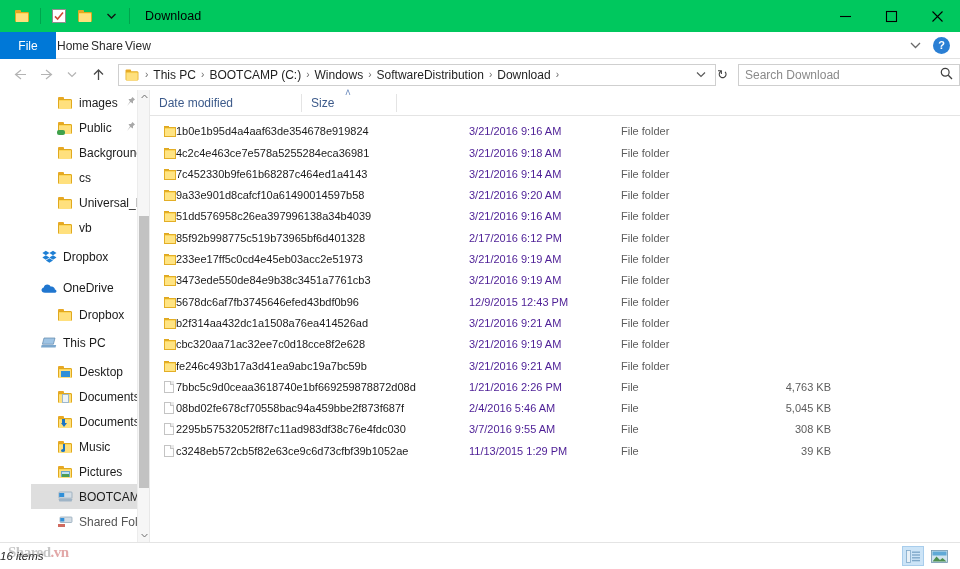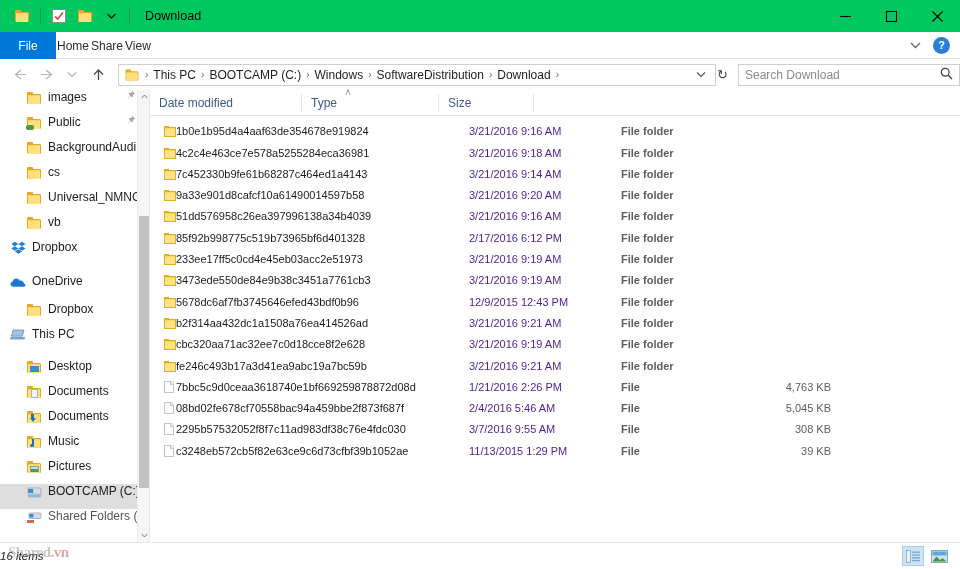--- a/index.html
+++ b/index.html
@@ -73,7 +73,7 @@
   
   .sidebar { position:relative; width:150px; height:452px; overflow:hidden; background:#fff; }
   .nav-list { position:absolute; left:0; top:0; width:150px; }
-  .nav-row { height:25px; display:flex; font-size:12px; color:#1b1b1b; white-space:nowrap; }
+  .nav-row { height:25px; display:flex; align-items:center; font-size:12px; color:#1b1b1b; white-space:nowrap;margin-left:31px; }
   .nav-row.sel { background:#dedede; }
   .nav-ico { width:16px; height:16px; margin-right:6px; flex:0 0 16px; display:flex; align-items:center; justify-content:center; }
   .nav-lbl { overflow:hidden; }

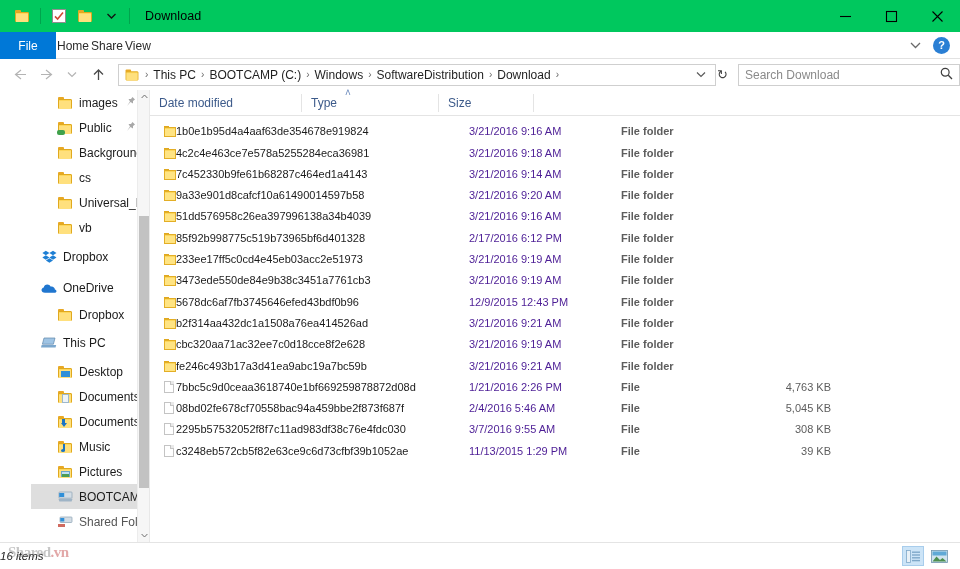--- a/index.html
+++ b/index.html
@@ -495,10 +495,6 @@
           <span>Date modified</span>
           <span class="cdiv"></span>
         </div>
-        <div class="col col-type">
-          <span>Type</span>
-          <span class="cdiv"></span>
-        </div>
         <div class="col col-size">
           <span>Size</span>
           <span class="cdiv"></span>

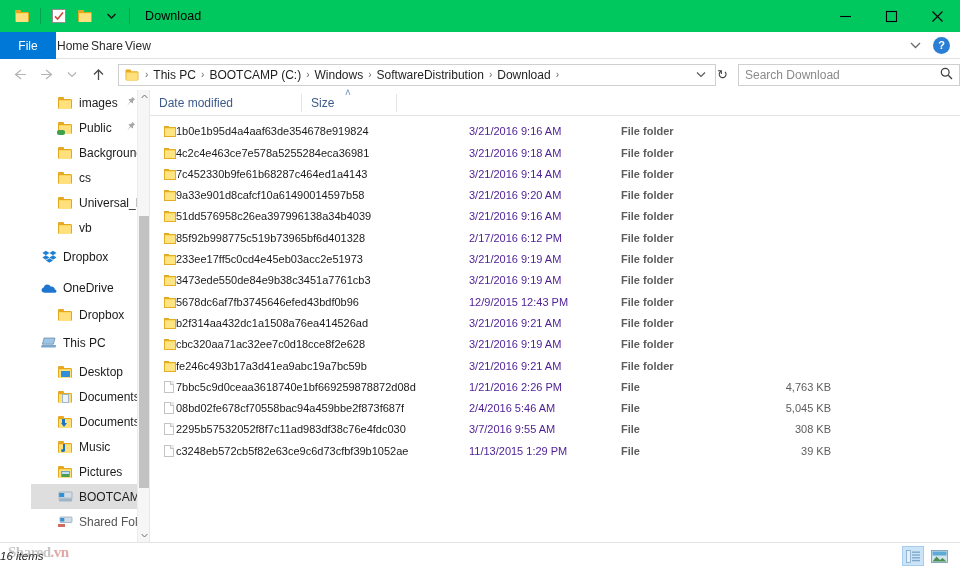--- a/index.html
+++ b/index.html
@@ -103,7 +103,7 @@
   .f-ico { flex:0 0 26px; padding-left:14px; display:flex; align-items:center; }
   .f-name { flex:0 0 284px; white-space:nowrap; overflow:hidden; }
   .f-date { flex:0 0 152px; color:#4c1d95; padding-left:9px; }
-  .f-type { flex:0 0 137px; color:#5d5d5d; padding-left:9px;font-weight:bold; }
+  .f-type { flex:0 0 137px; color:#5d5d5d; padding-left:9px; }
   .f-size { flex:0 0 95px; color:#5d5d5d; text-align:right; padding-right:13px; }
 
   .mini-folder { position:relative; width:12px; height:11px; }

